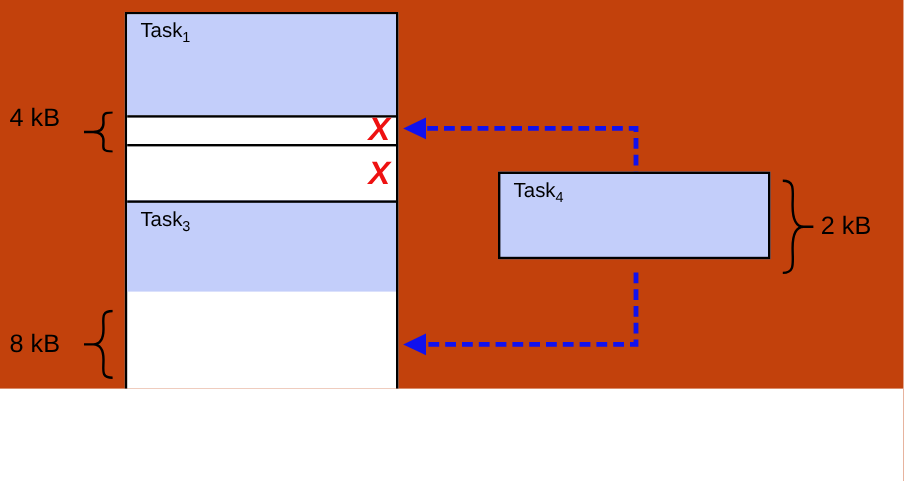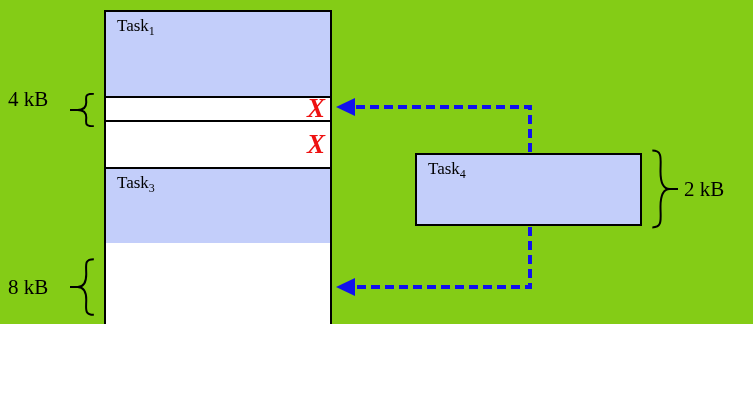--- a/index.html
+++ b/index.html
@@ -6,8 +6,8 @@
   .page{
     position:relative;
     width:753px;height:324px;
-    background:#84cc16;
-    font-family:Liberation Serif, serif;
+    background:#c2410c;
+    font-family:Liberation Sans, sans-serif;
     color:#000;
     overflow:hidden;
   }

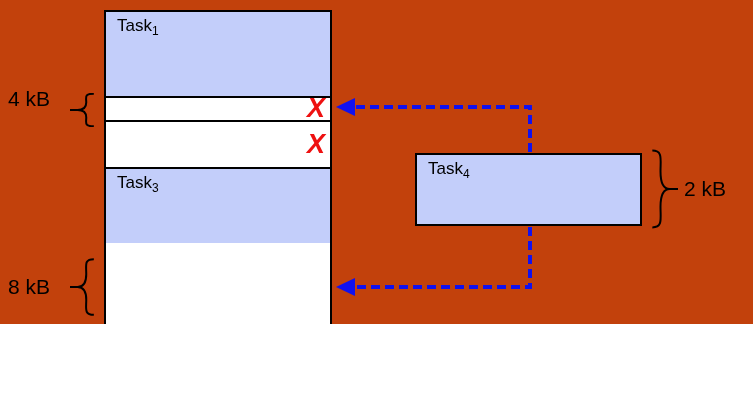--- a/index.html
+++ b/index.html
@@ -39,7 +39,7 @@
   }
   
   .task4{
-    position:absolute;left:415px;top:153px;width:227px;height:73px;
+    position:absolute;left:415px;top:143px;width:227px;height:73px;
     background:#c3cefa;border:2px solid #000;box-sizing:border-box;z-index:2;
   }
   

